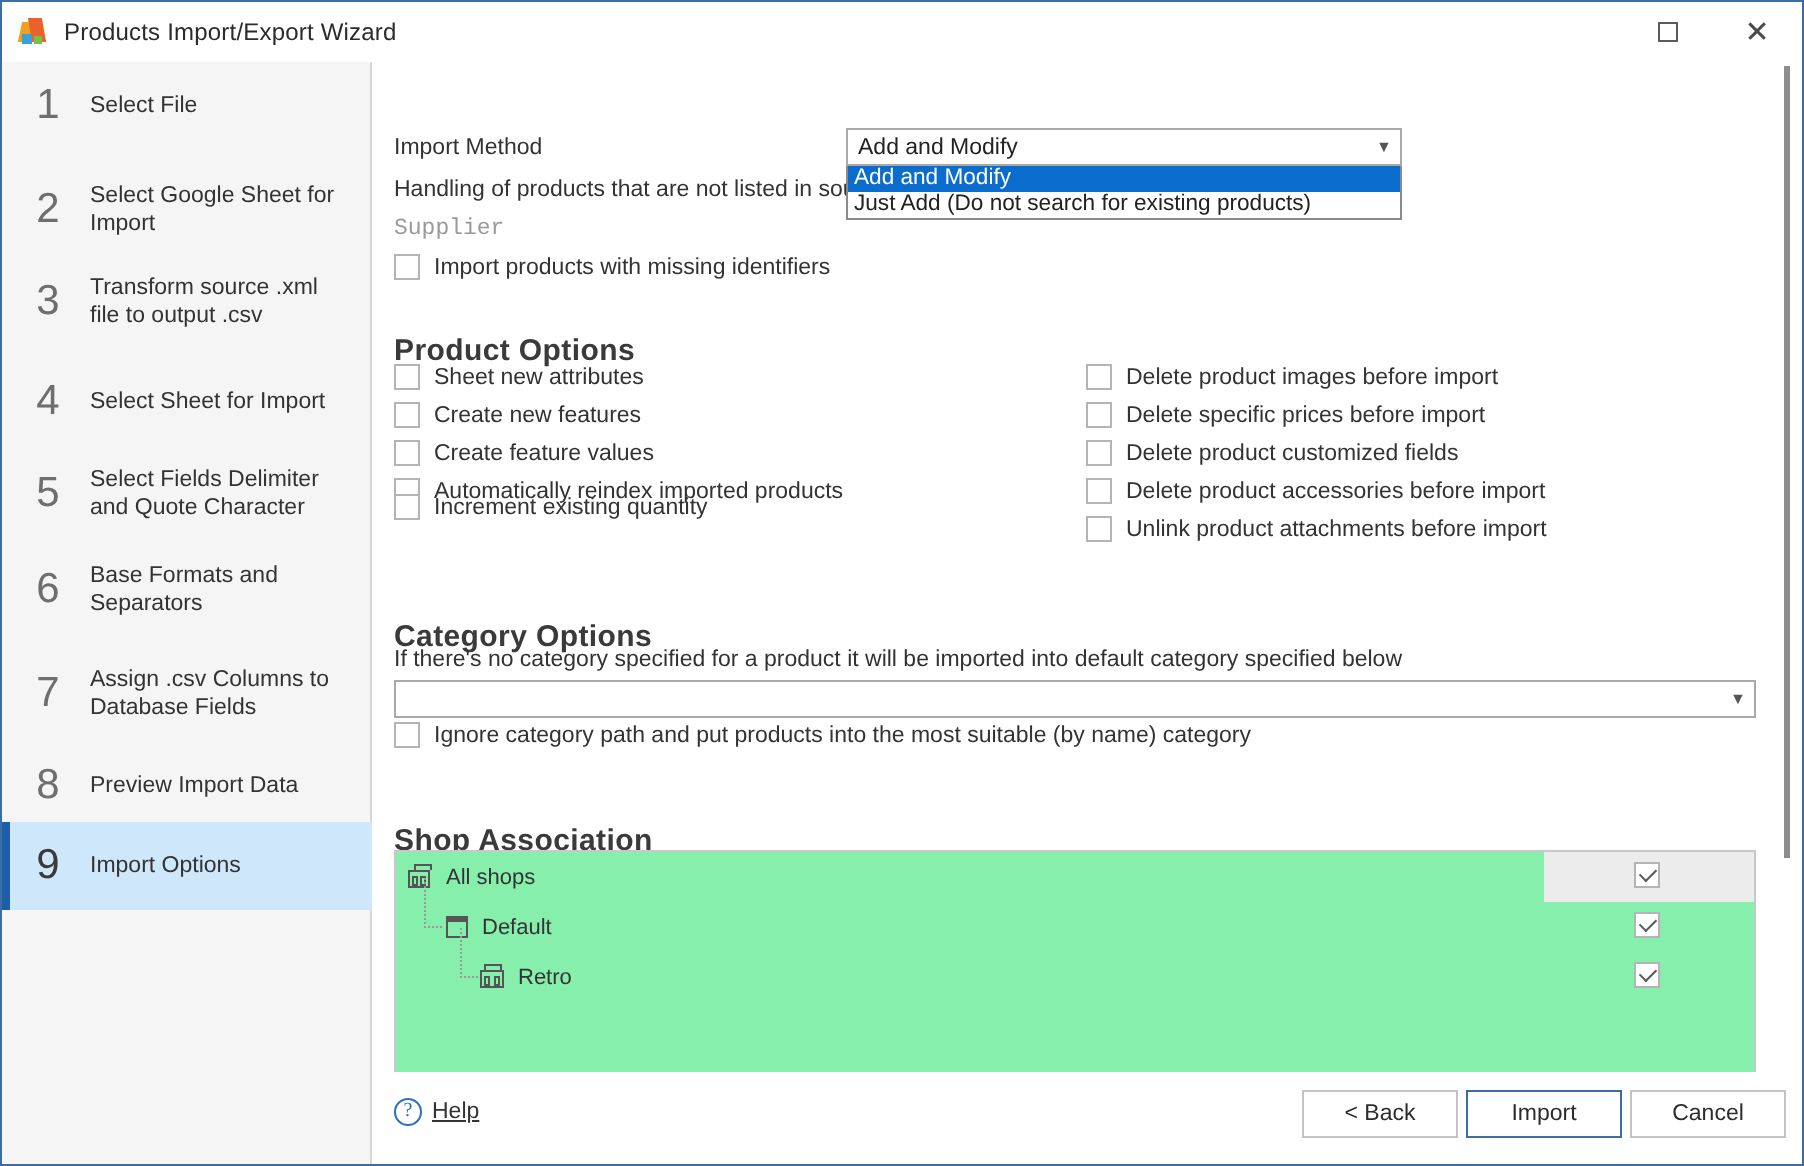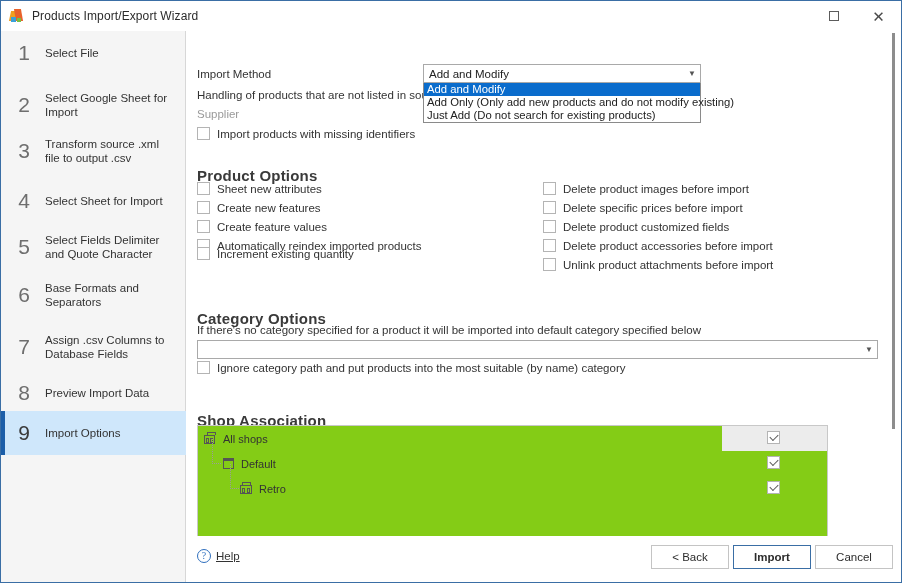--- a/index.html
+++ b/index.html
@@ -286,7 +286,6 @@
 
     <div id="dropdown-list" style="left:236px; top:52px;">
       <div class="opt sel">Add and Modify</div>
-      <div class="opt">Add Only (Only add new products and do not modify existing)</div>
       <div class="opt">Just Add (Do not search for existing products)</div>
     </div>
 

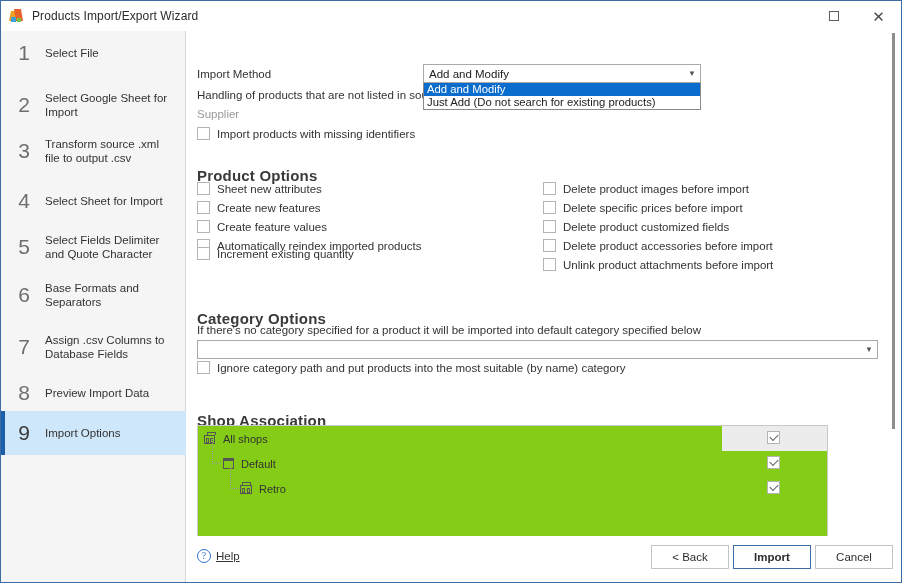--- a/index.html
+++ b/index.html
@@ -289,7 +289,7 @@
       <div class="opt">Just Add (Do not search for existing products)</div>
     </div>
 
-    <div class="row-label dim" style="left:10px; top:77px;">Supplier</div>
+    <div class="row-label dim" style="left:10px; top:77px;font-family:Liberation Mono, monospace;">Supplier</div>
     <div class="cbrow" style="left:10px; top:96px;">
       <div class="cbox"></div>
       <div class="ctext">Import products with missing identifiers</div>

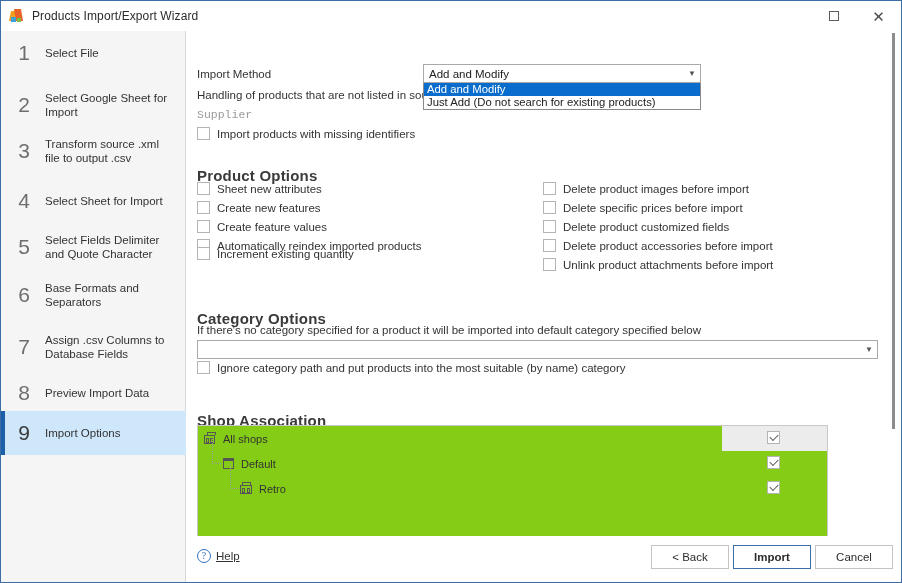--- a/index.html
+++ b/index.html
@@ -146,8 +146,8 @@
   
   #shop-tree {
     position: absolute; left: 10px; top: 394px;
-    width: 631px; height: 125px;
-    border: 1px solid #c8c8c8; background: #84cc16;
+    width: 681px; height: 125px;
+    border: 1px solid #c8c8c8; background: #86efac;
   }
   .tree-row {
     position: relative; height: 25px;

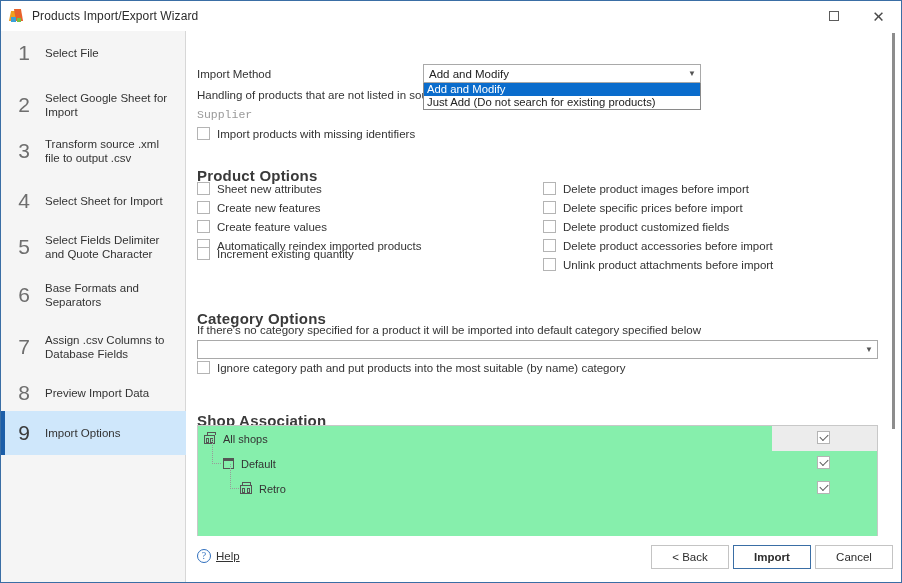--- a/index.html
+++ b/index.html
@@ -211,7 +211,7 @@
   }
   .btn.default { border: 1.6px solid #3a6ea5; }
   #btn-back { left: 464px; }
-  #btn-import { left: 546px; font-weight: bold; }
+  #btn-import { left: 546px; }
   #btn-cancel { left: 628px; }
 </style>
 </head>

